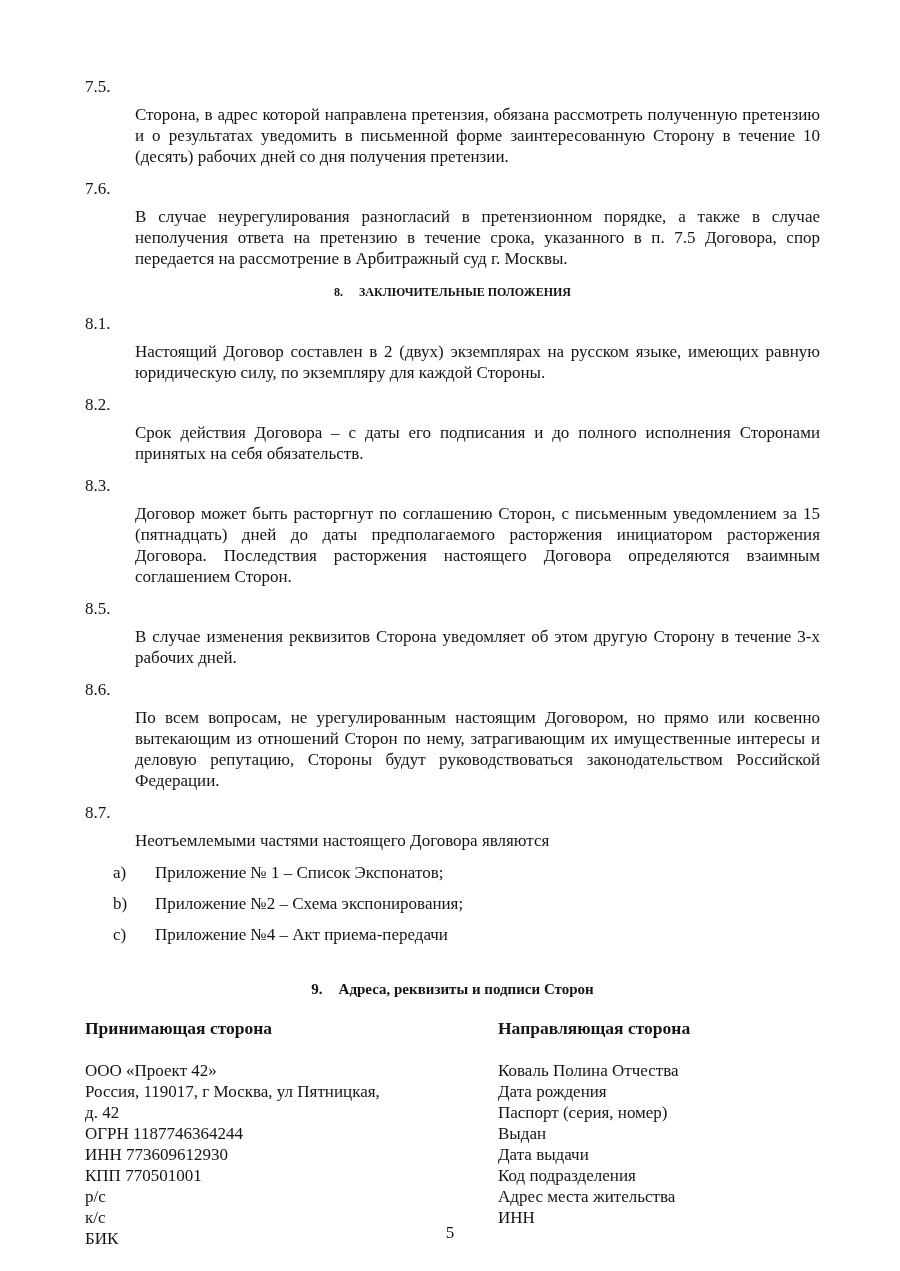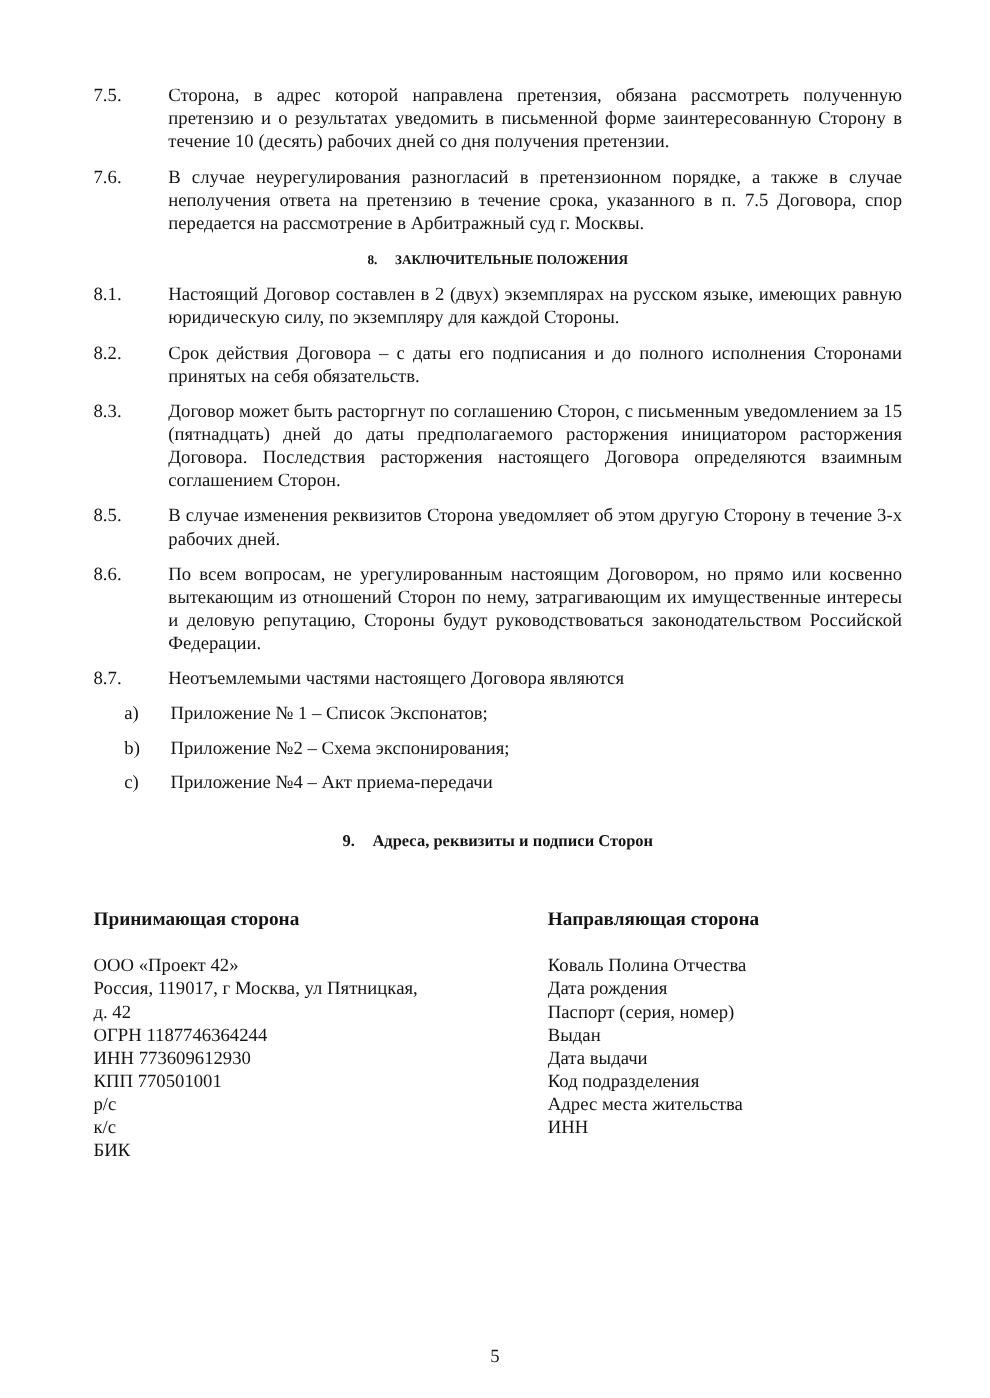--- a/index.html
+++ b/index.html
@@ -24,7 +24,6 @@
   .clause {
     display: flex;
     margin-bottom: 11px;
-    gap: 18px;
   }
   .clause .num {
     flex: 0 0 50px;

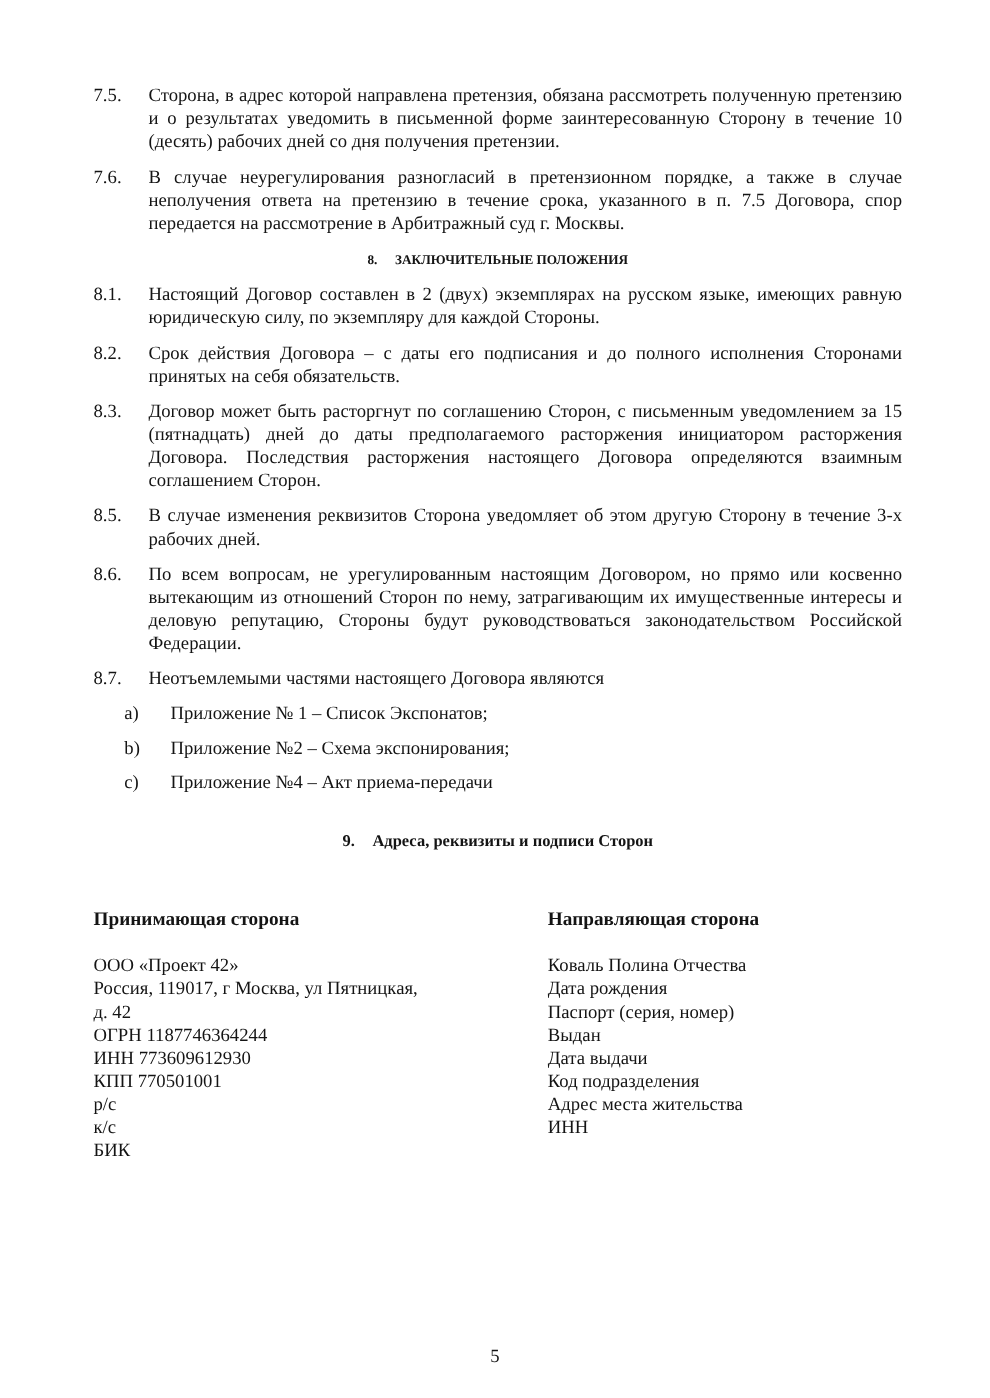--- a/index.html
+++ b/index.html
@@ -31,6 +31,7 @@
   .clause .txt {
     flex: 1;
     text-align: justify;
+    margin-top: 28px;
   }
   .section-heading {
     text-align: center;

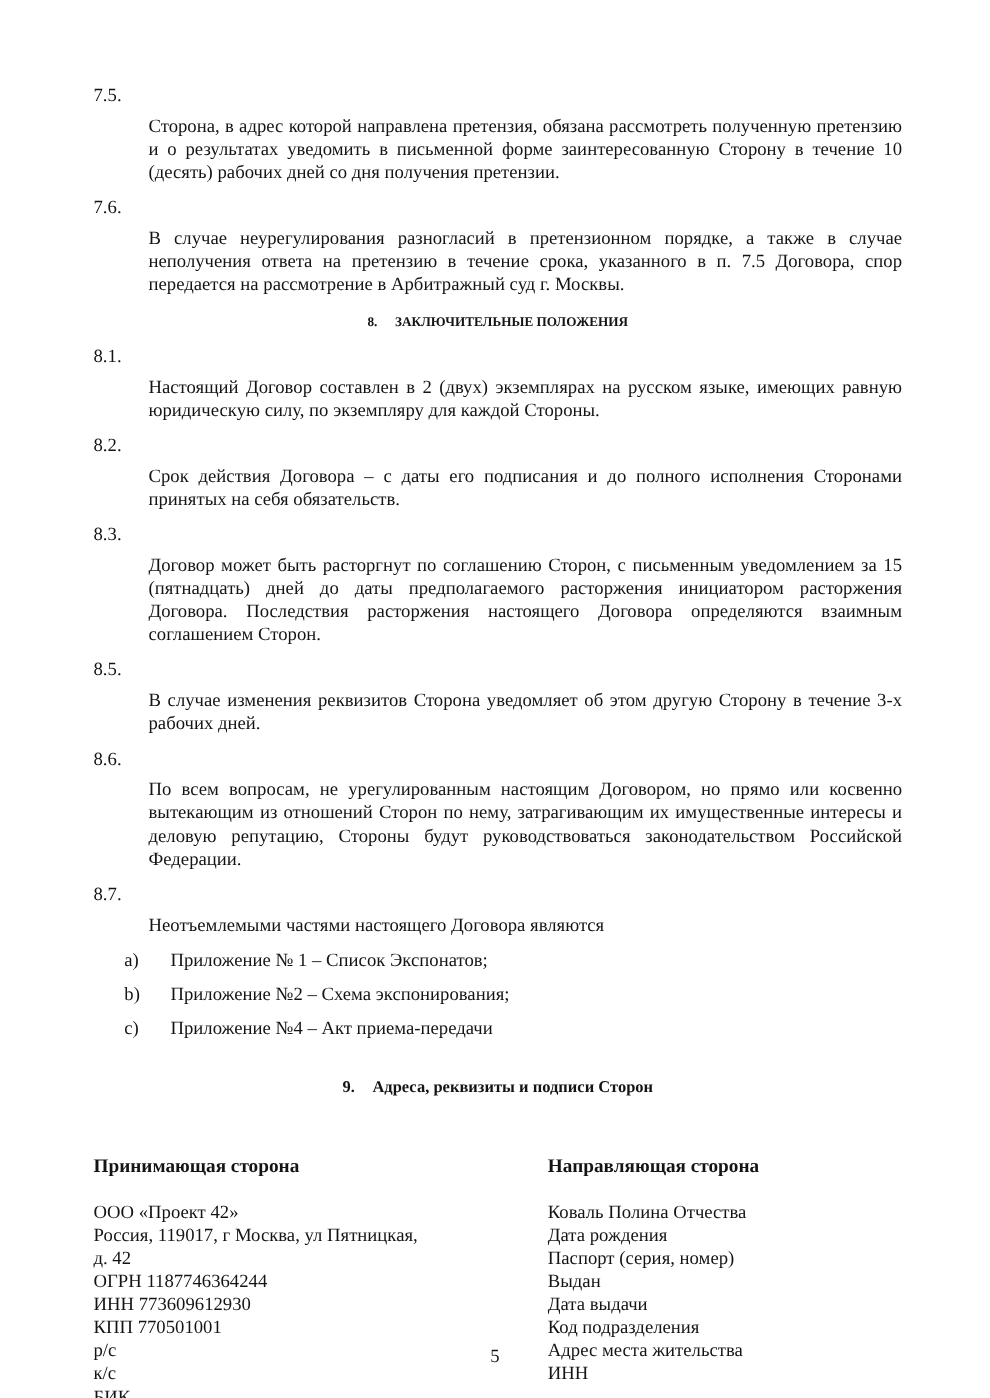--- a/index.html
+++ b/index.html
@@ -69,7 +69,6 @@
     font-weight: bold;
     font-size: 17.5px;
     margin-bottom: 21px;
-    margin-top: 31px;
   }
   .party-lines div {
     min-height: 21px;

